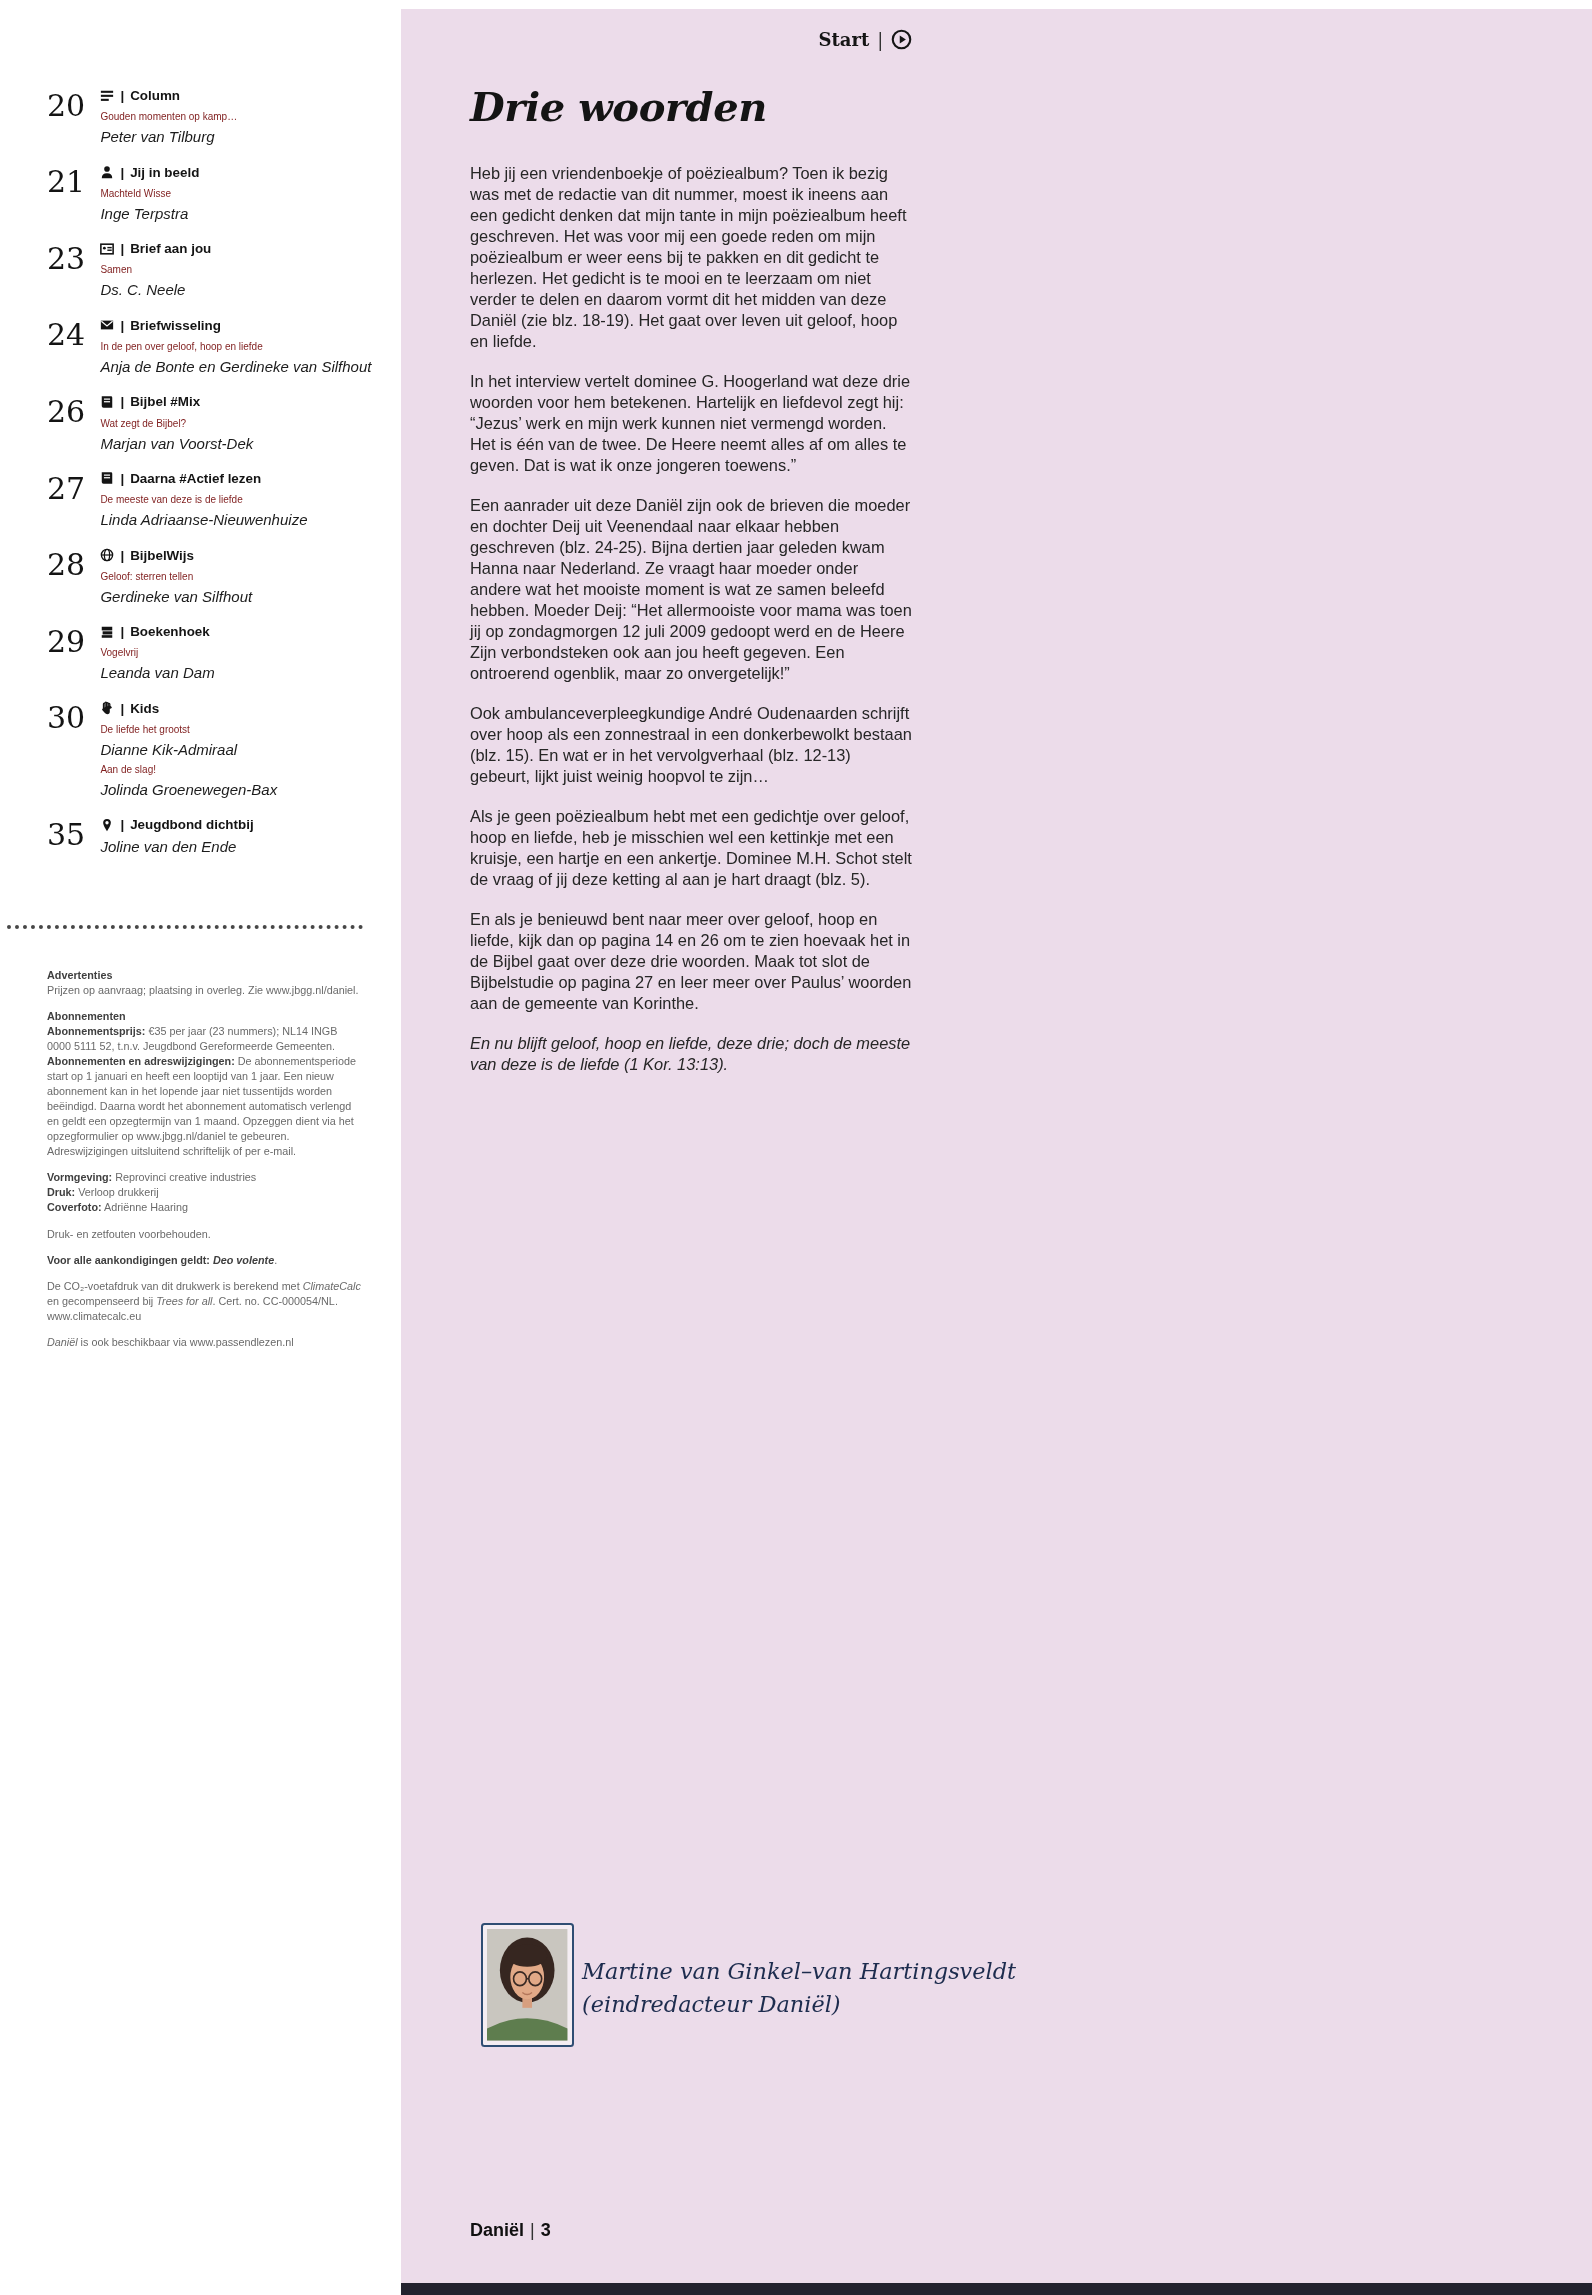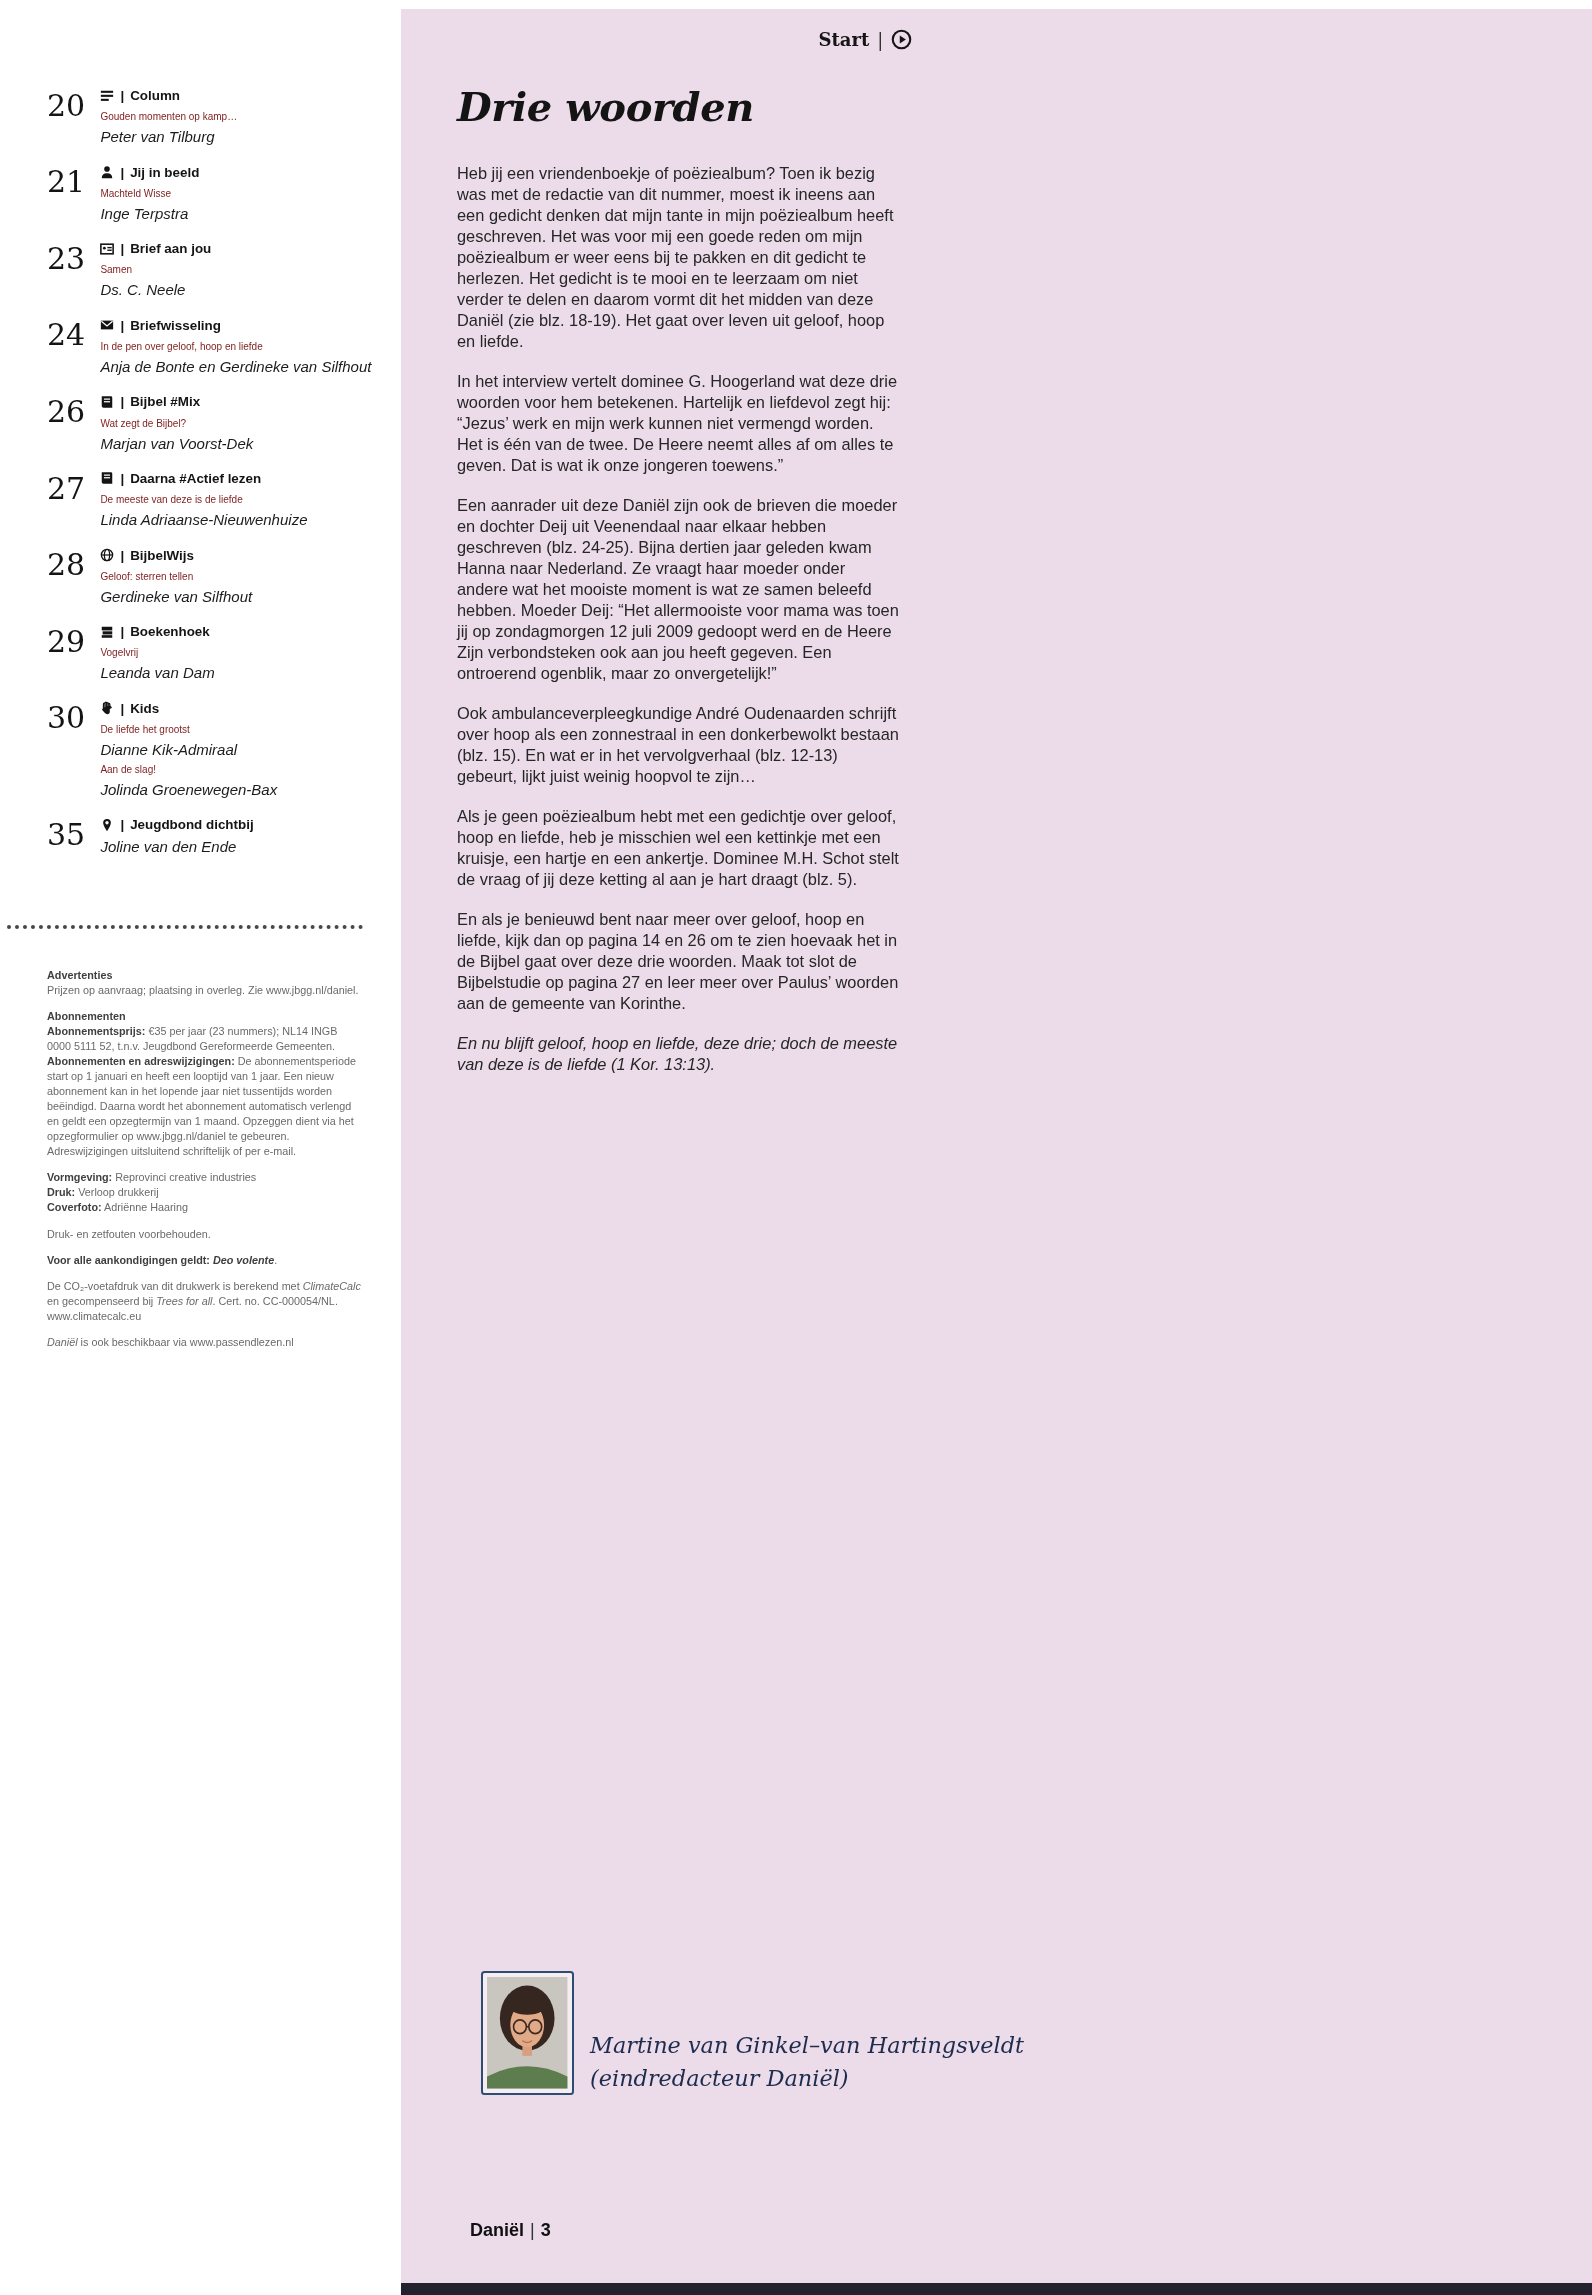--- a/index.html
+++ b/index.html
@@ -27,7 +27,7 @@
   .play-icon svg { display:block; }
 
   
-  .editorial { position:absolute; left:457px; top:83px; width:442px; }
+  .editorial { position:absolute; left:470px; top:83px; width:442px; }
   .ed-title {
     font-family:"DejaVu Serif", serif; font-weight:700; font-style:italic;
     font-size:40px; letter-spacing:-0.4px; color:#141414; margin:0 0 33px 0;

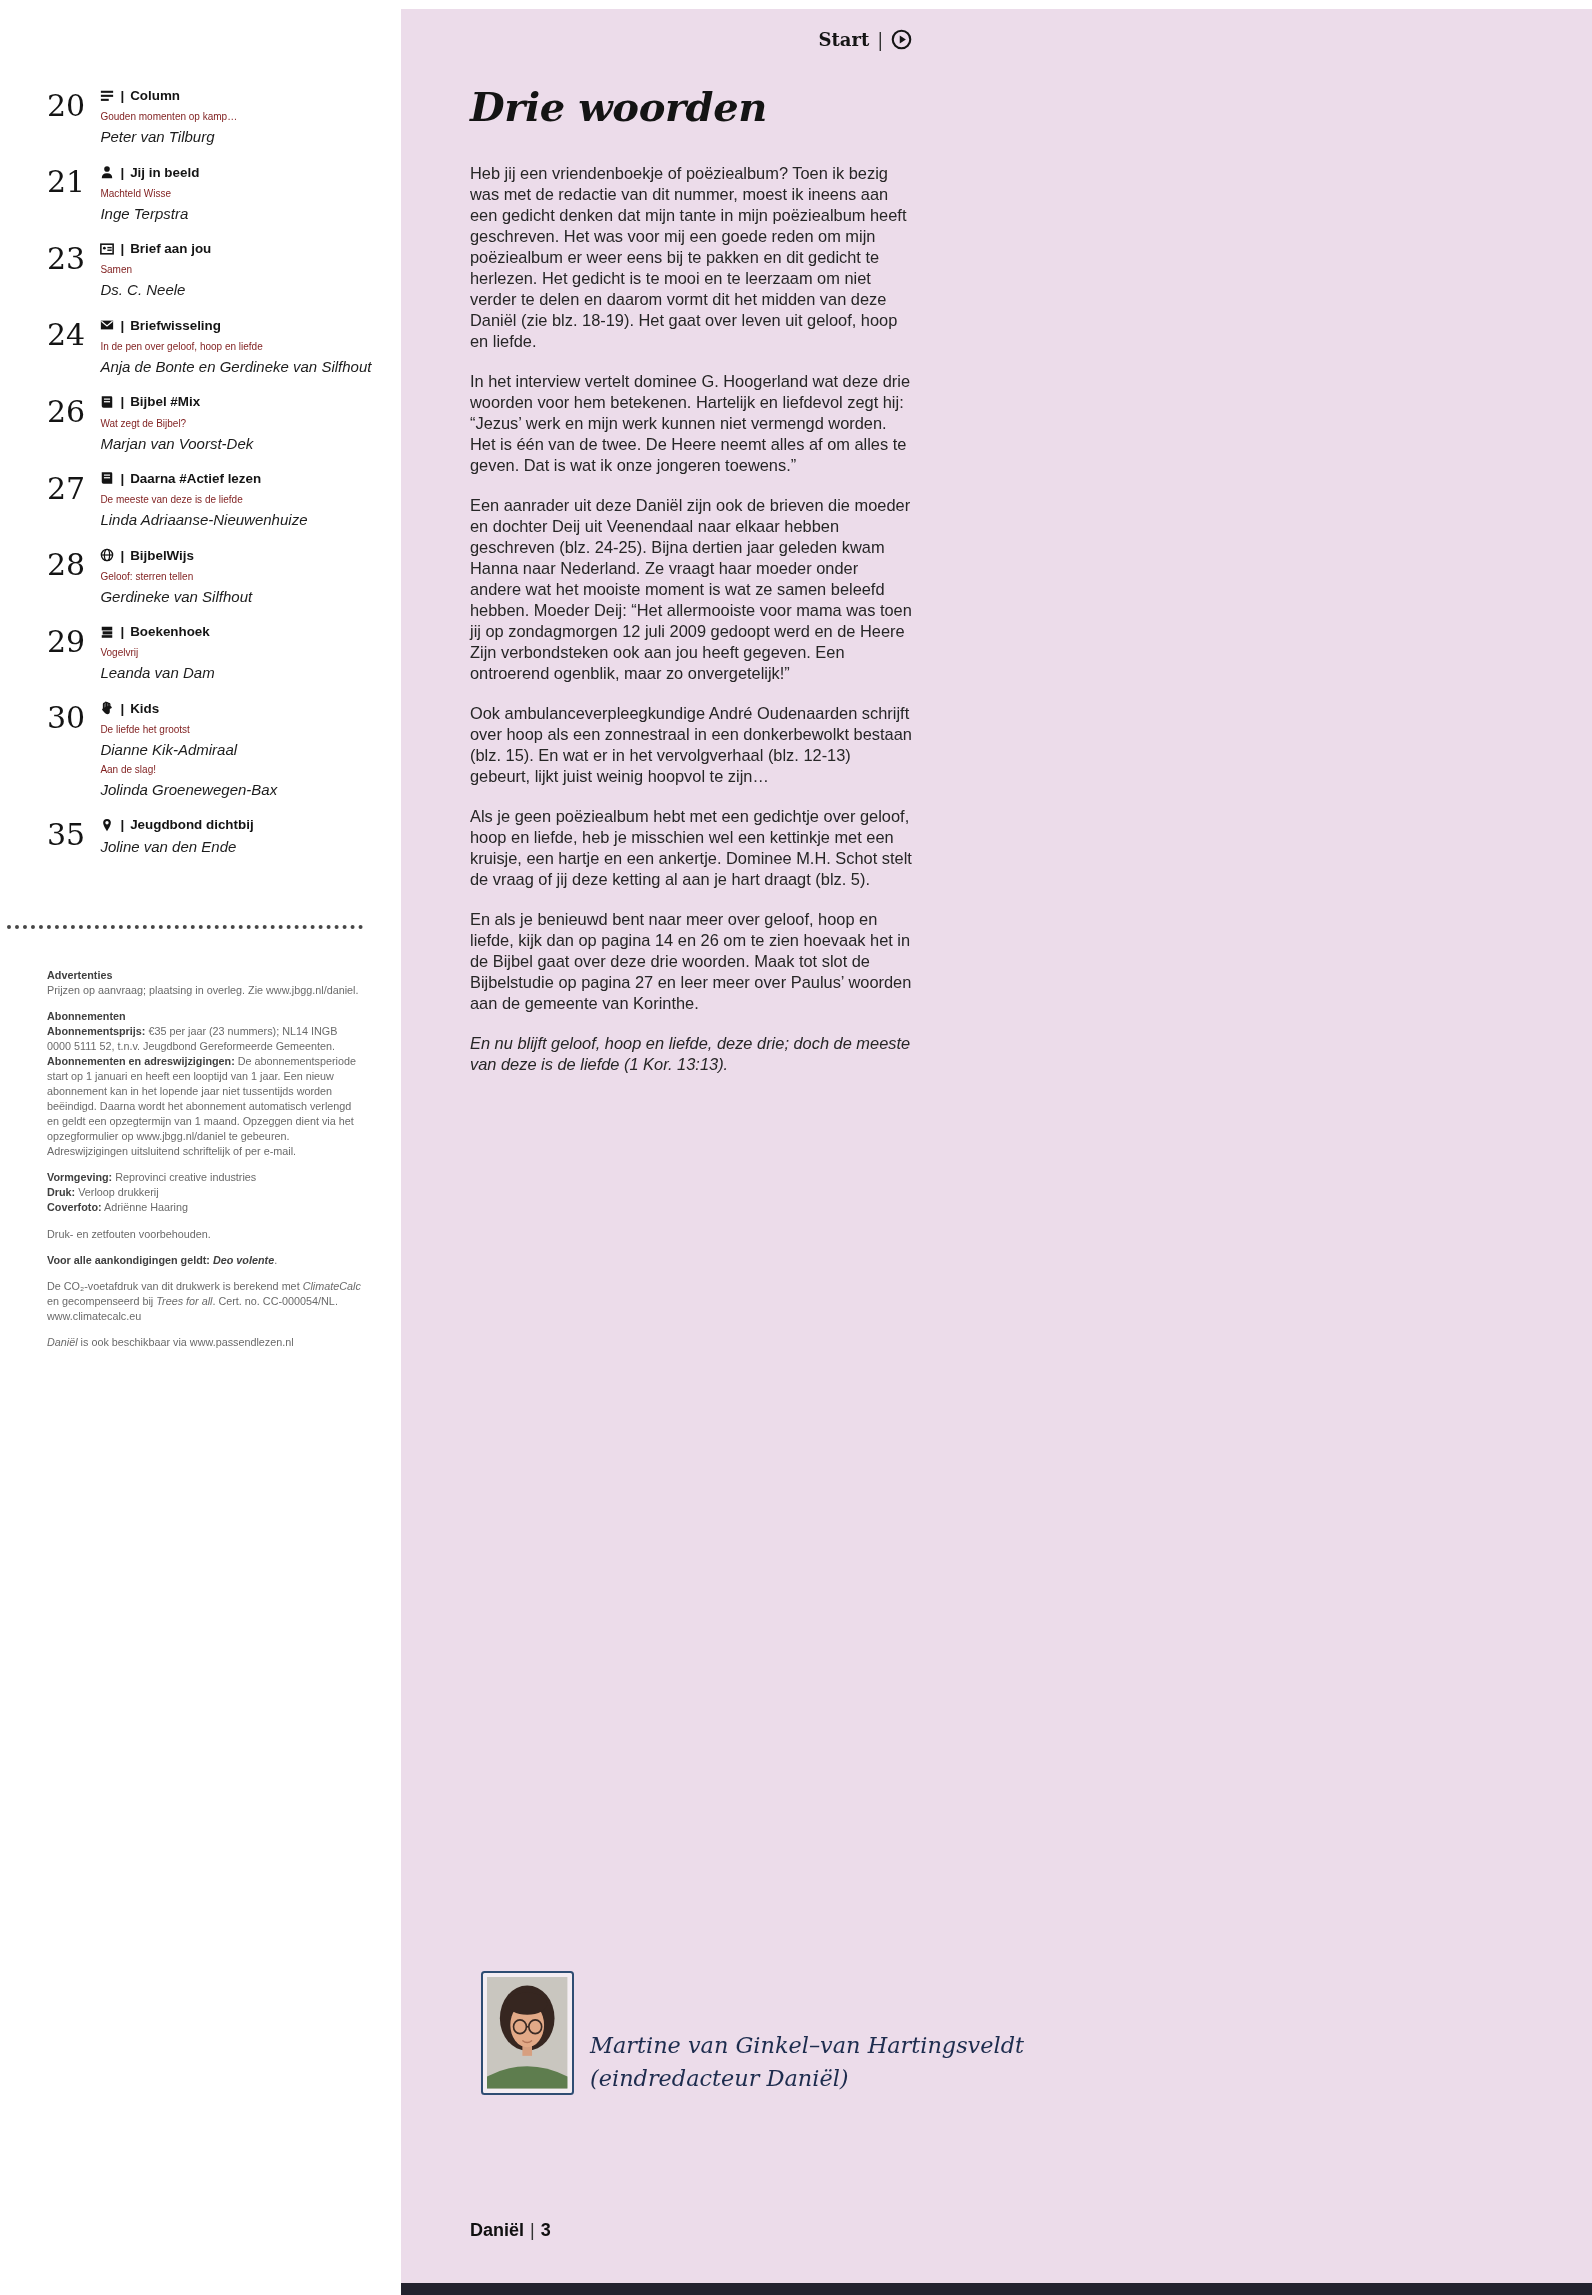--- a/index.html
+++ b/index.html
@@ -36,7 +36,7 @@
   .editorial p.closing { font-style:italic; }
 
   
-  .sig-row { position:absolute; left:481px; top:1971px; display:flex; gap:16px; align-items:flex-end; }
+  .sig-row { position:absolute; left:481px; top:1923px; display:flex; gap:8px; align-items:center; }
   .photo-frame {
     width:93px; height:124px; border:2.6px solid #2f4d73; border-radius:3.5px;
     padding:4.3px; background:#f4edf2;

